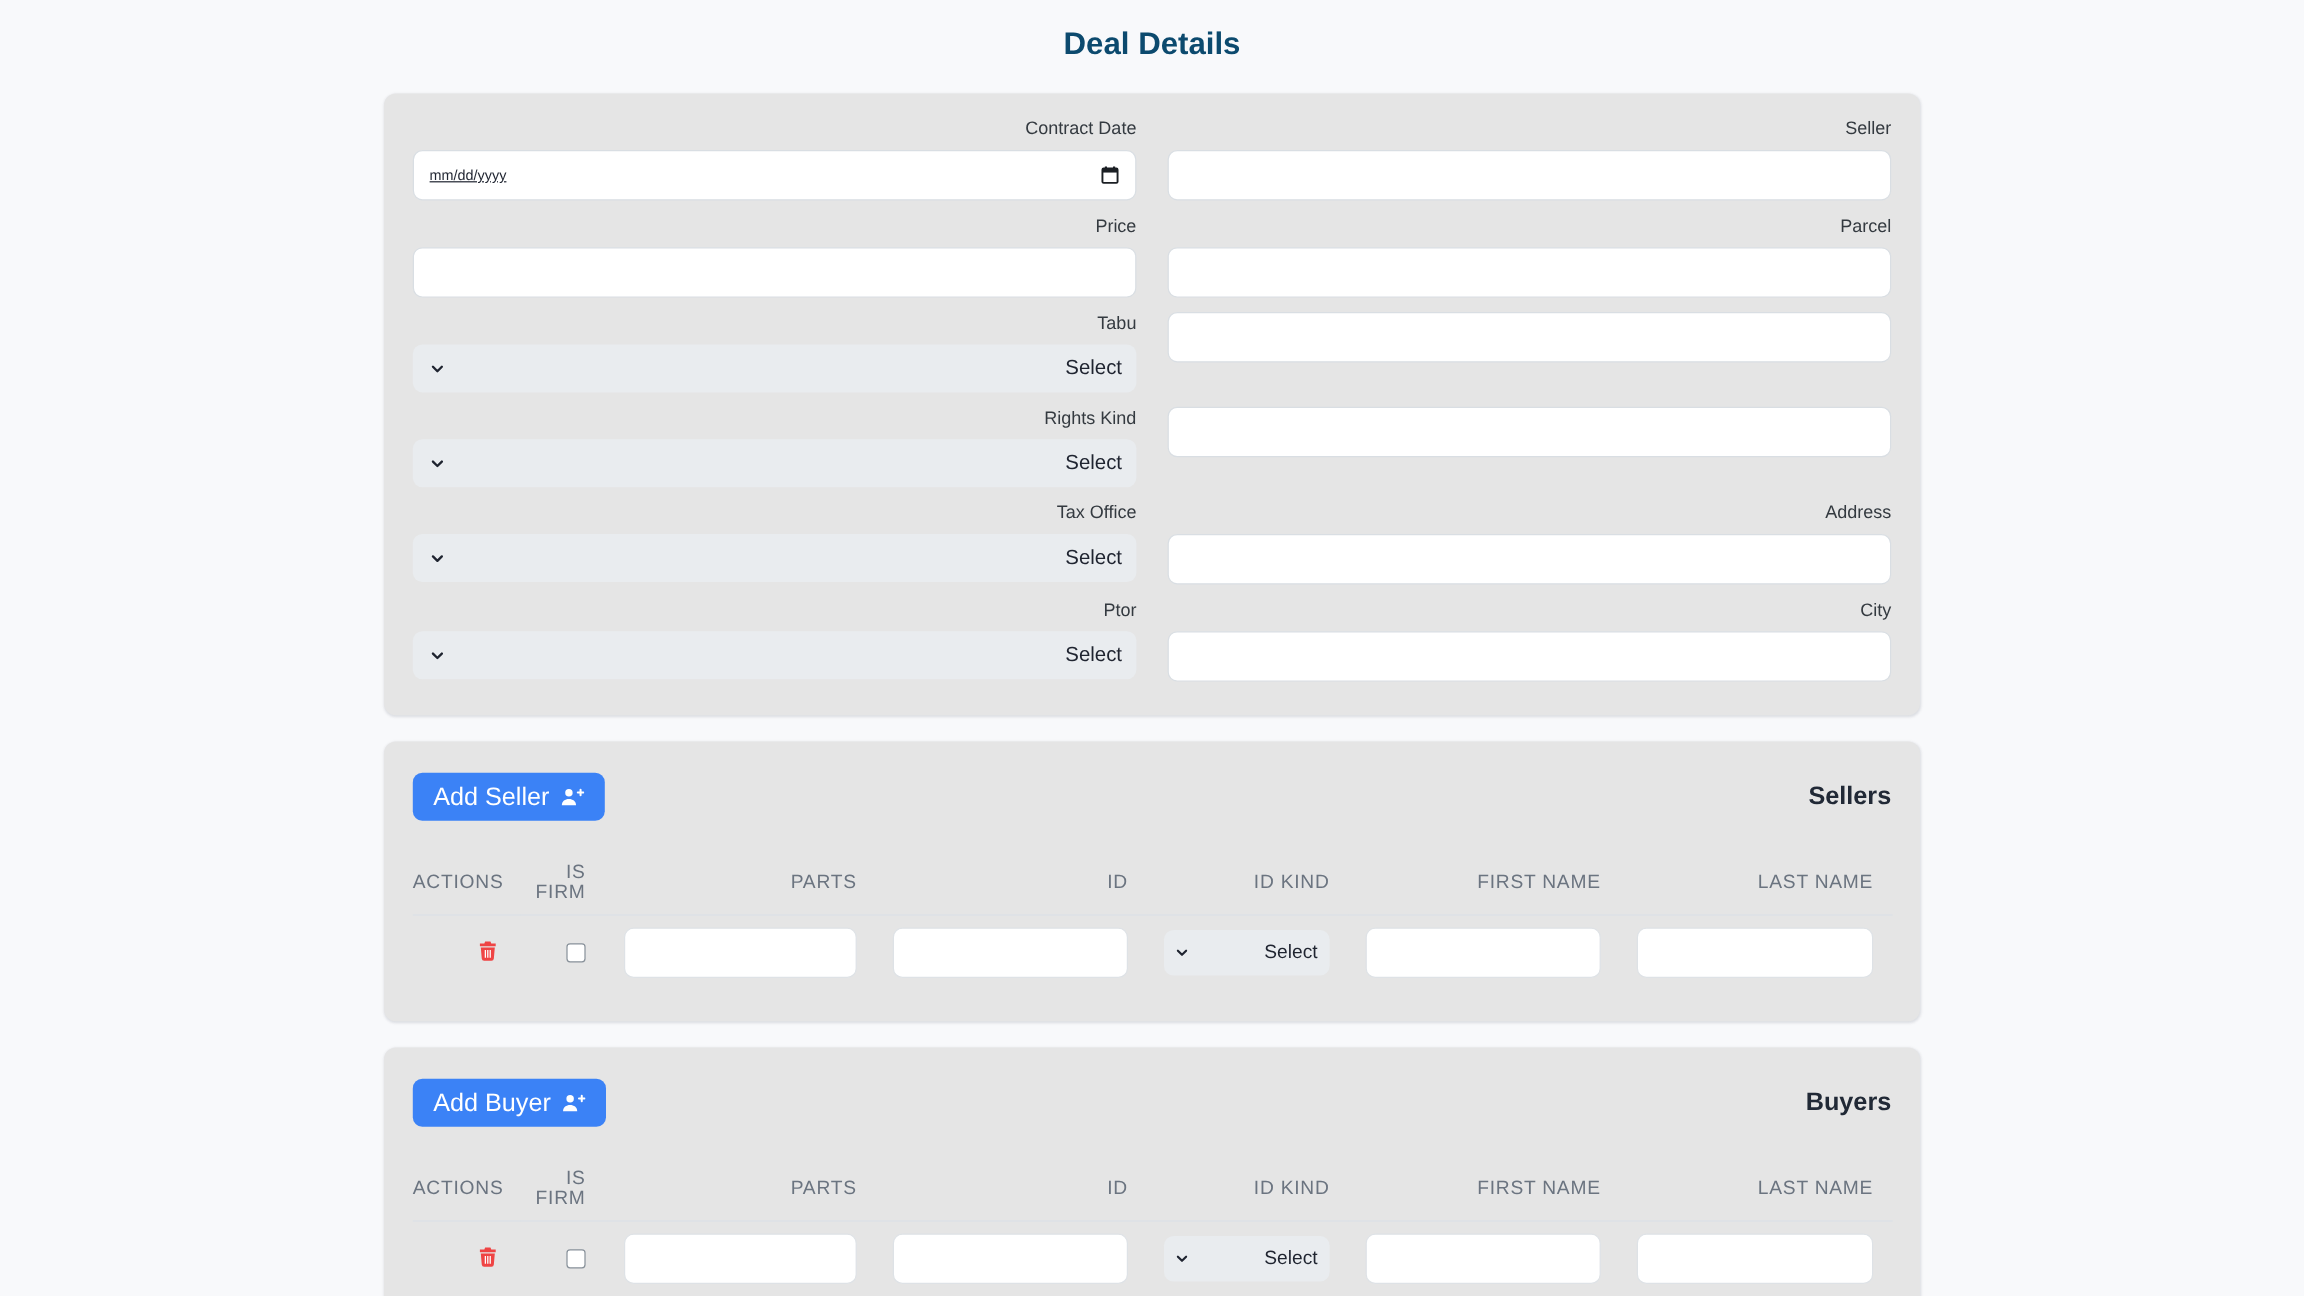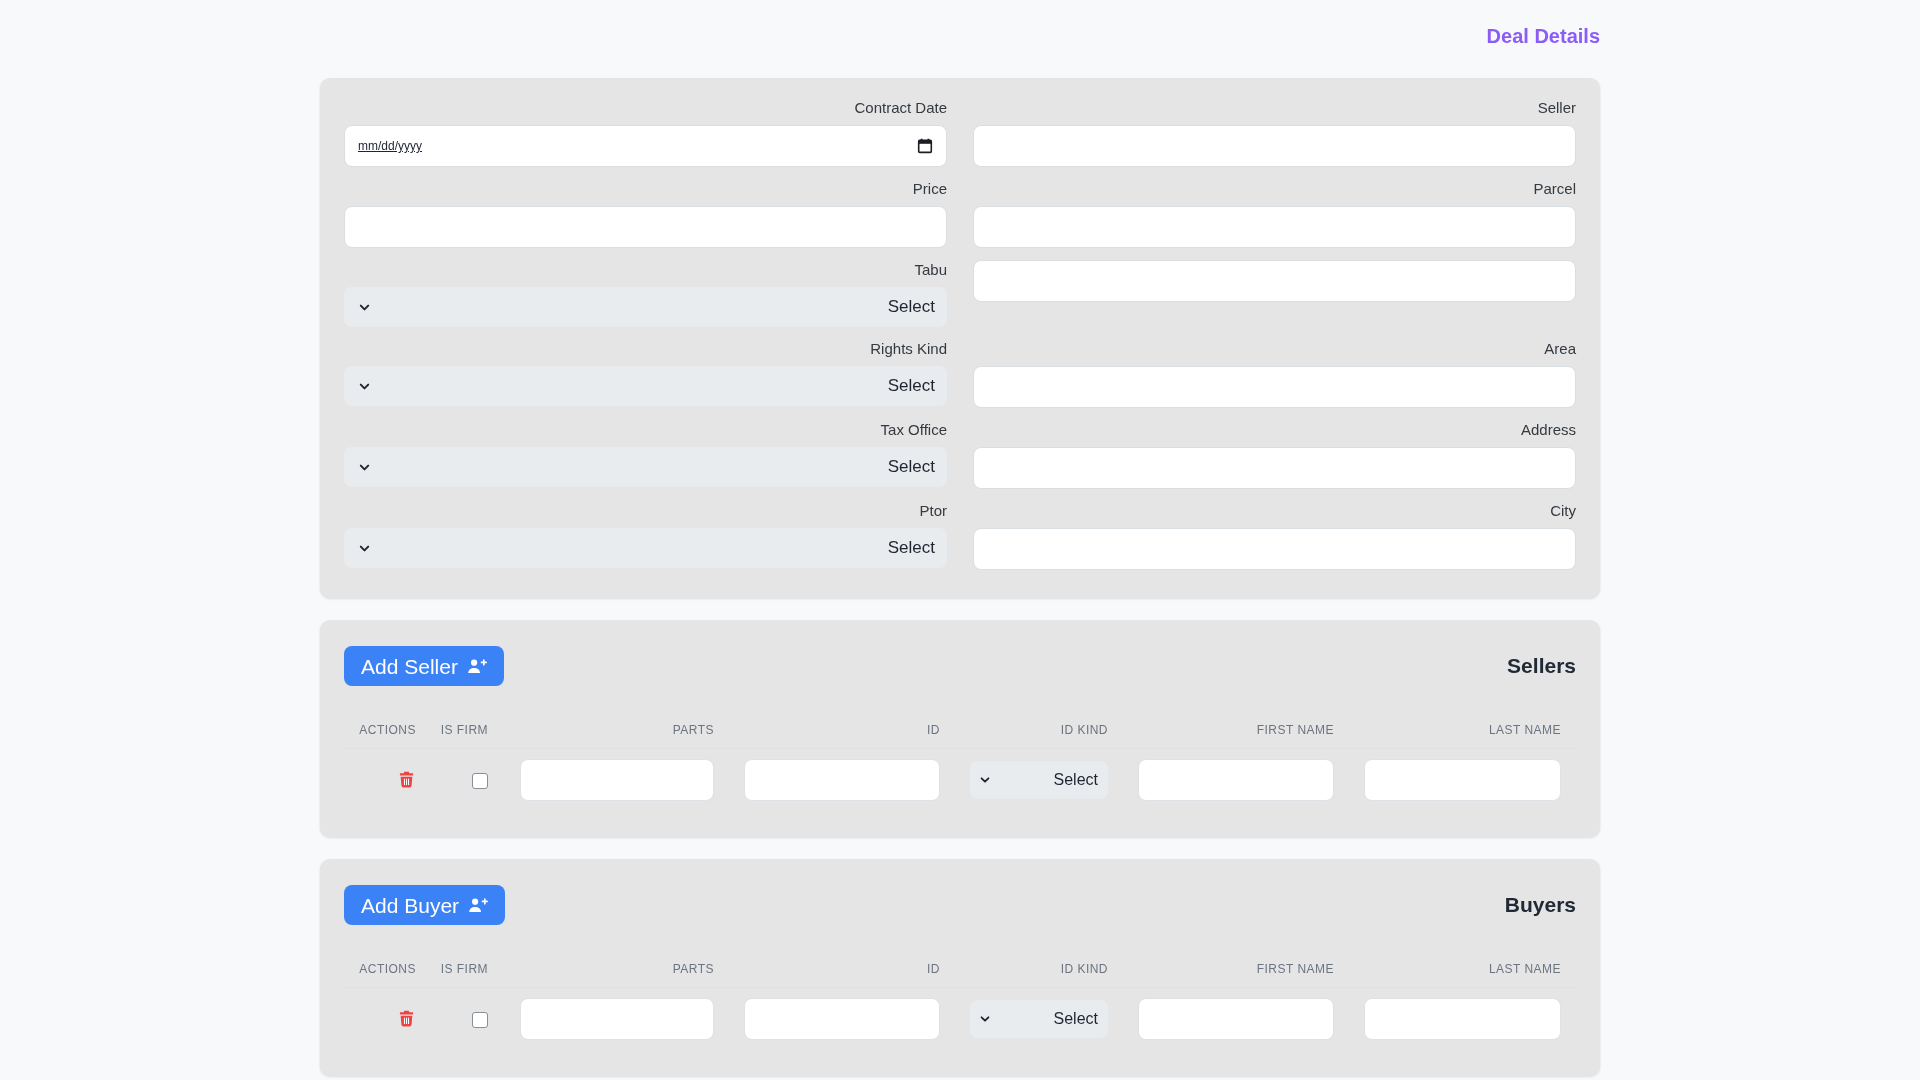--- a/index.html
+++ b/index.html
@@ -14,9 +14,9 @@
 
   .page-title {
     margin:0 0 26px 0;
-    text-align:right;
-    font-size:20px; font-weight:700; line-height:32px;
-    color:#8b5cf6;
+    text-align:center;
+    font-size:26px; font-weight:700; line-height:32px;
+    color:#0c4a6e;
   }
 
   .card {

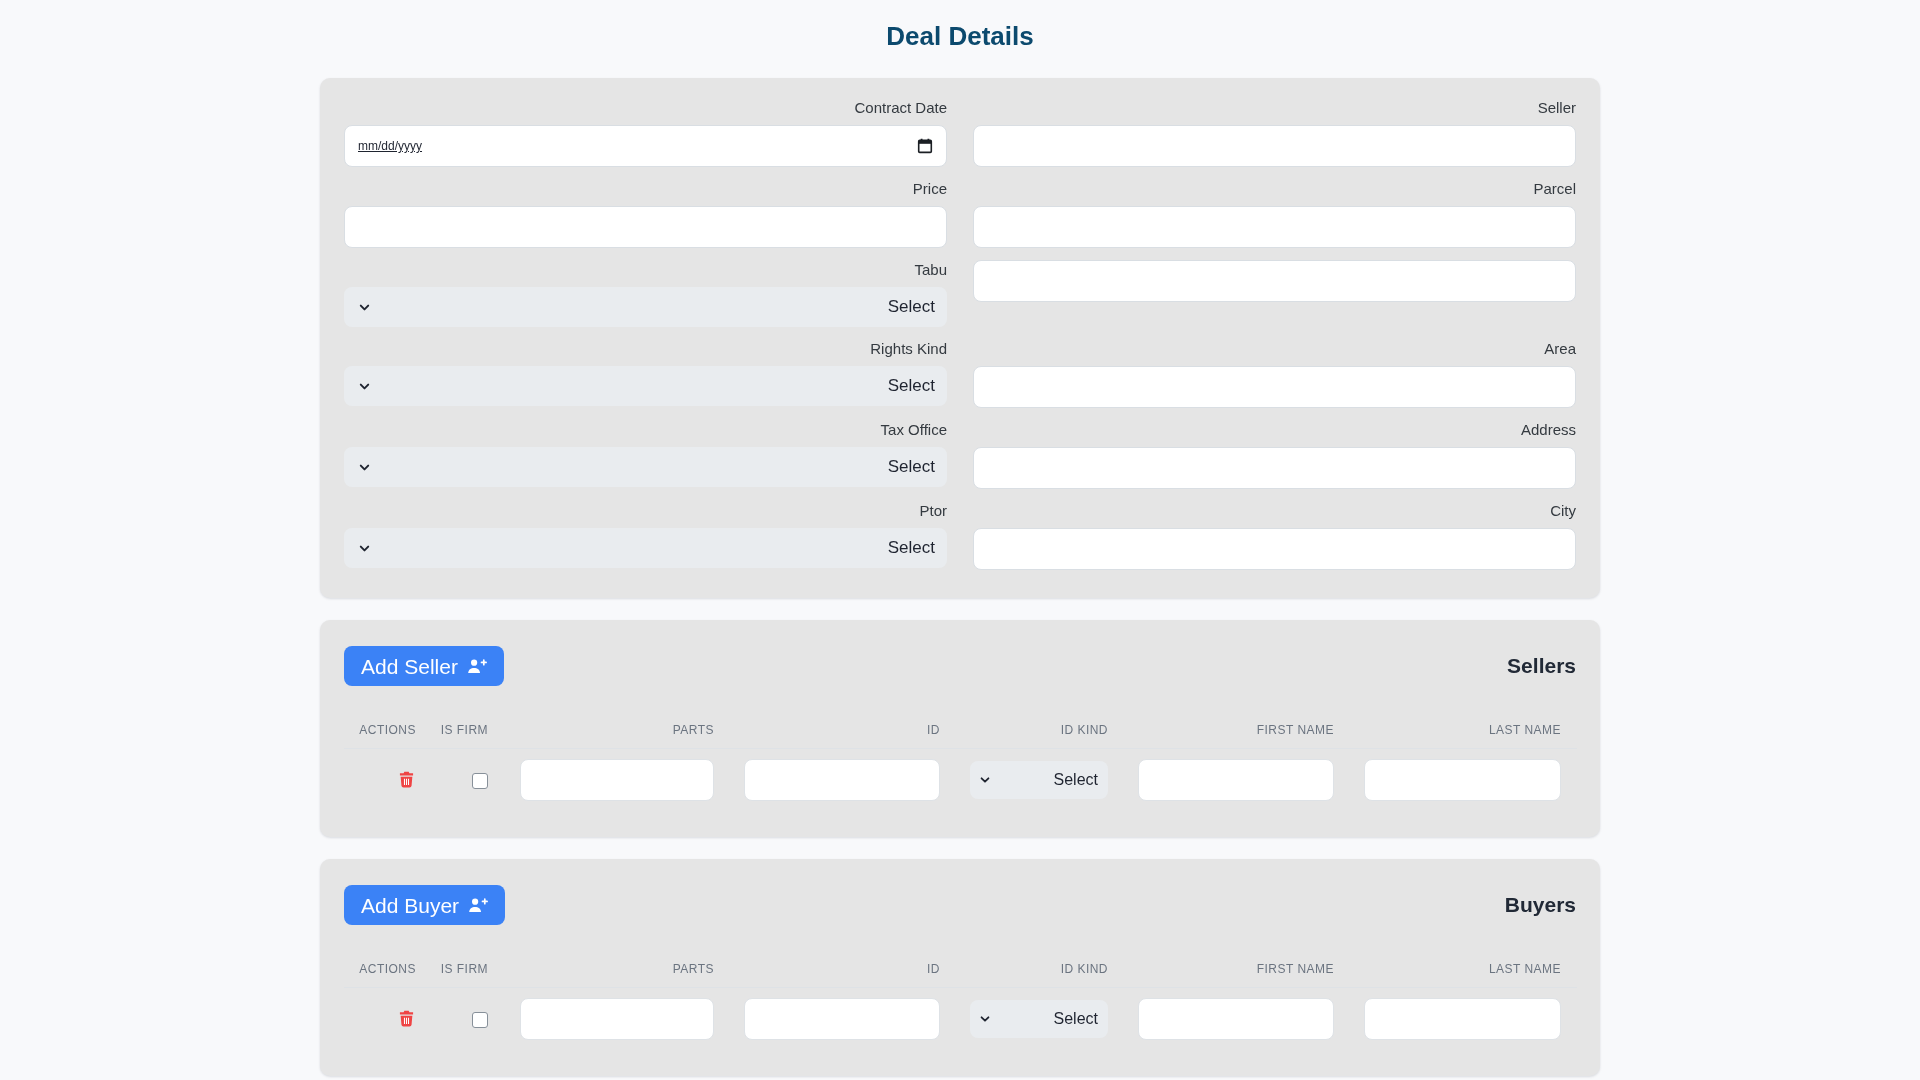--- a/index.html
+++ b/index.html
@@ -182,7 +182,6 @@
         </div>
       </div>
       <div>
-        <span class="field-label">Area</span>
         <input class="text-input" type="text" value="" style="">
       </div>
 

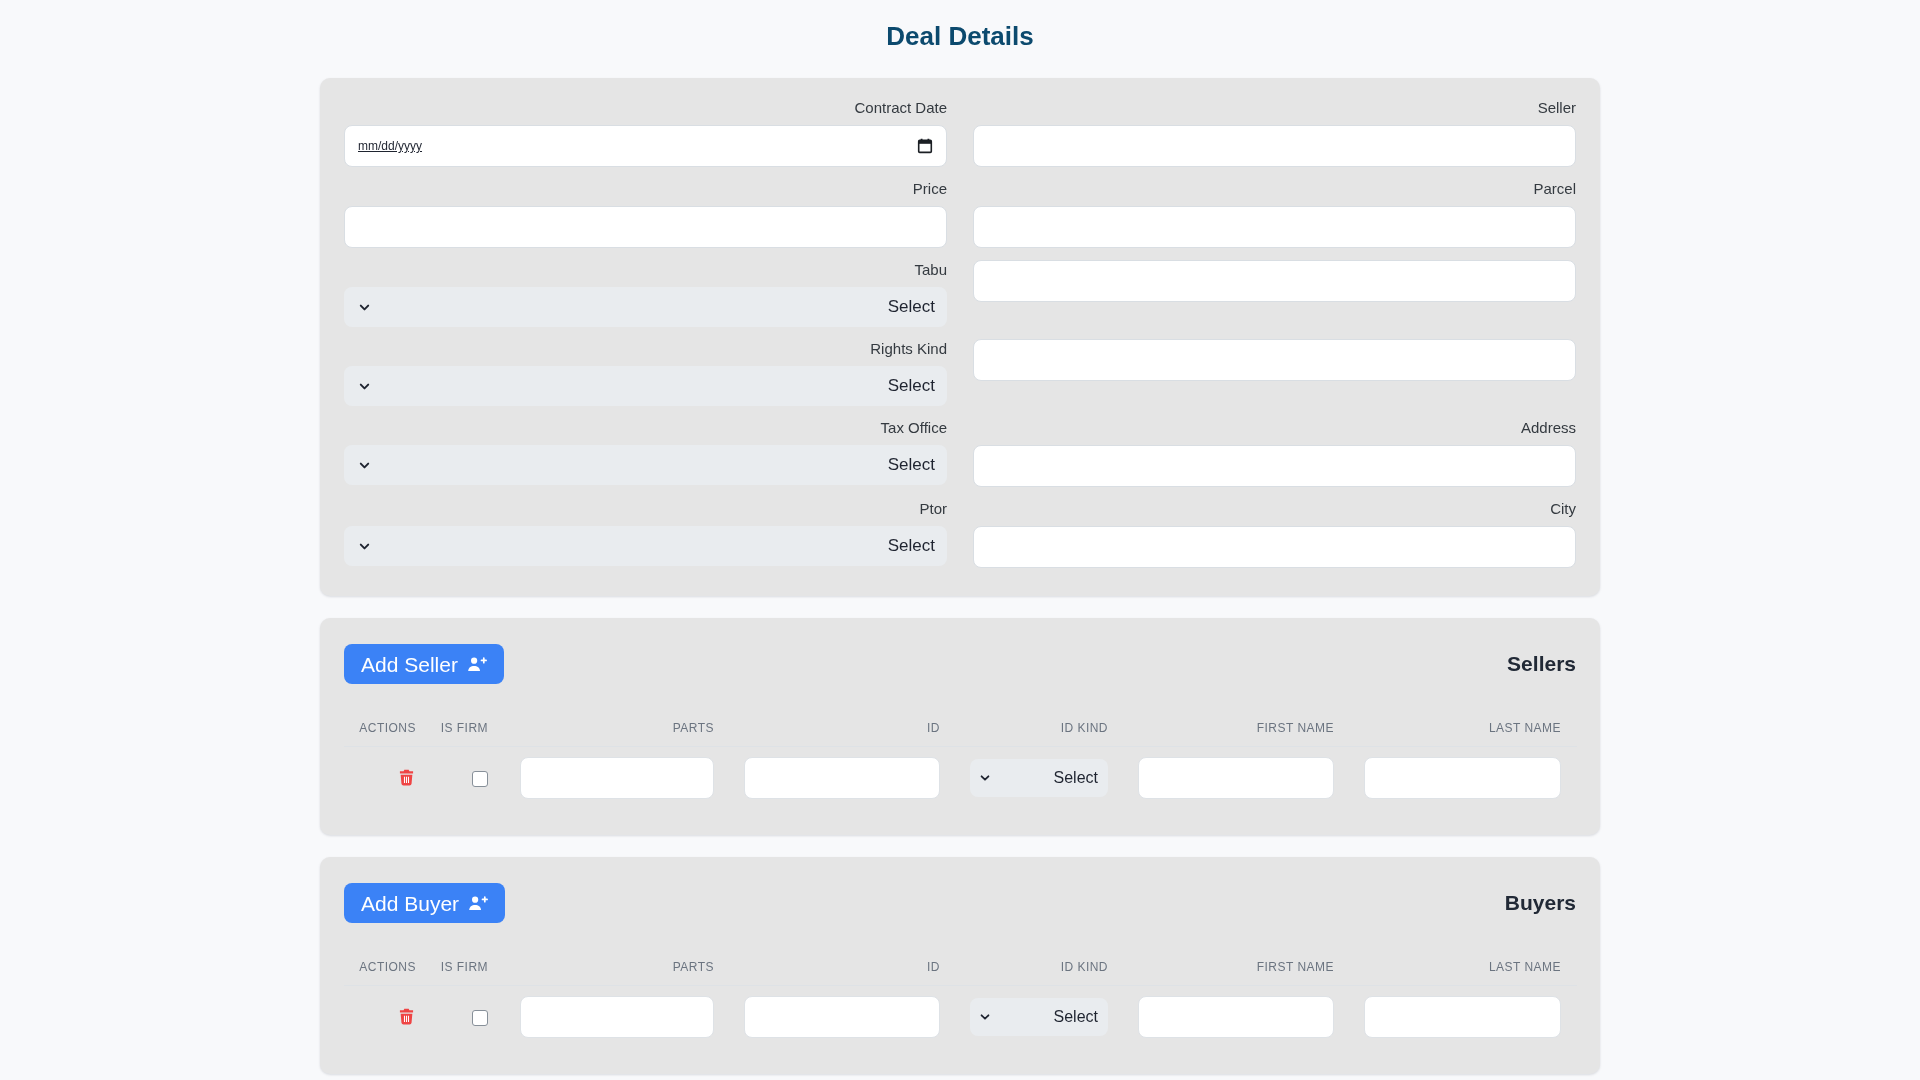--- a/index.html
+++ b/index.html
@@ -80,7 +80,7 @@
     border-collapse:collapse; table-layout:fixed;
   }
   th {
-    font-size:12px; font-weight:400; letter-spacing:.04em;
+    font-size:16px; font-weight:400; letter-spacing:.04em;
     color:#6b7480; text-transform:uppercase;
     text-align:right; vertical-align:middle;
     line-height:16px;

